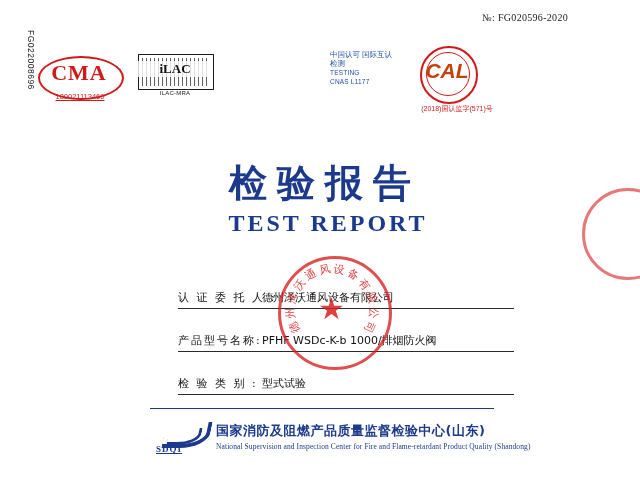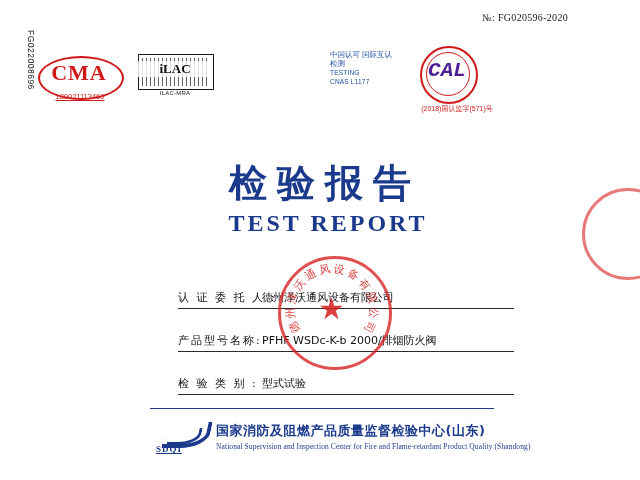--- a/index.html
+++ b/index.html
@@ -218,8 +218,8 @@
     text-align: center;
     font-size: 21px;
     font-weight: bold;
-    color: #4c1d95;
-    font-family: Liberation Mono, monospace;
+    color: #c2410c;
+    font-family: Liberation Sans, sans-serif;
     font-style: italic;
     line-height: 24px;
   }

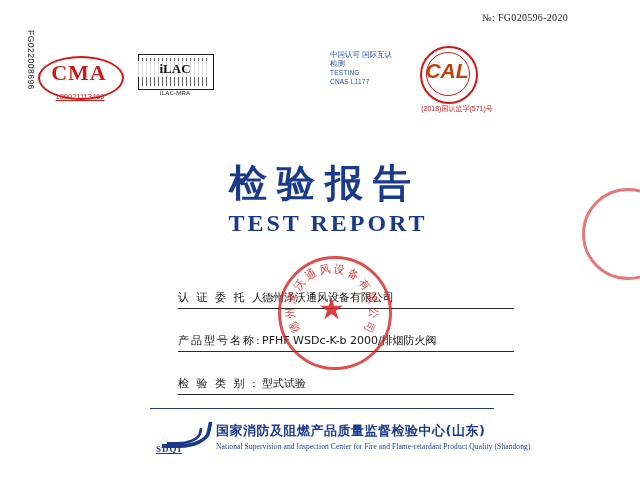--- a/index.html
+++ b/index.html
@@ -481,7 +481,7 @@
     </div>
     <div class="field-row row2">
       <div class="field-label">产品型号名称:</div>
-      <div class="field-value">PFHF WSDc-K-b 2000/排烟防火阀</div>
+      <div class="field-value">PFHF WSDc-K-b 1000/排烟防火阀</div>
       <div class="field-line"></div>
     </div>
     <div class="field-row row3">

